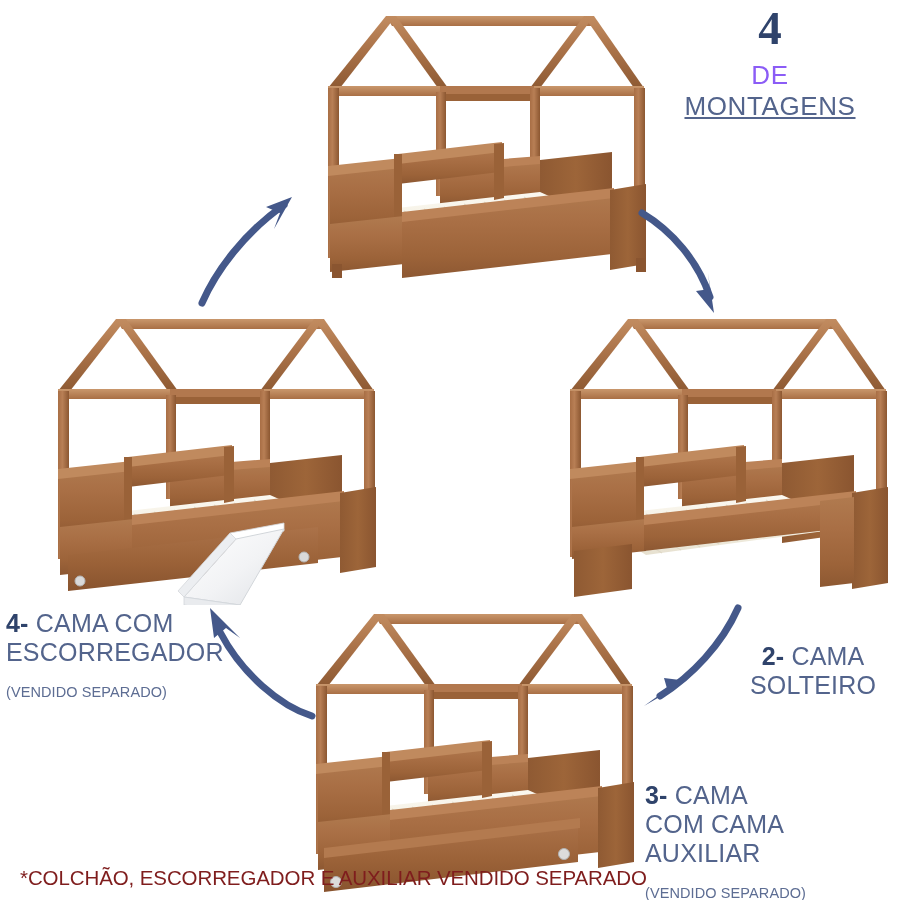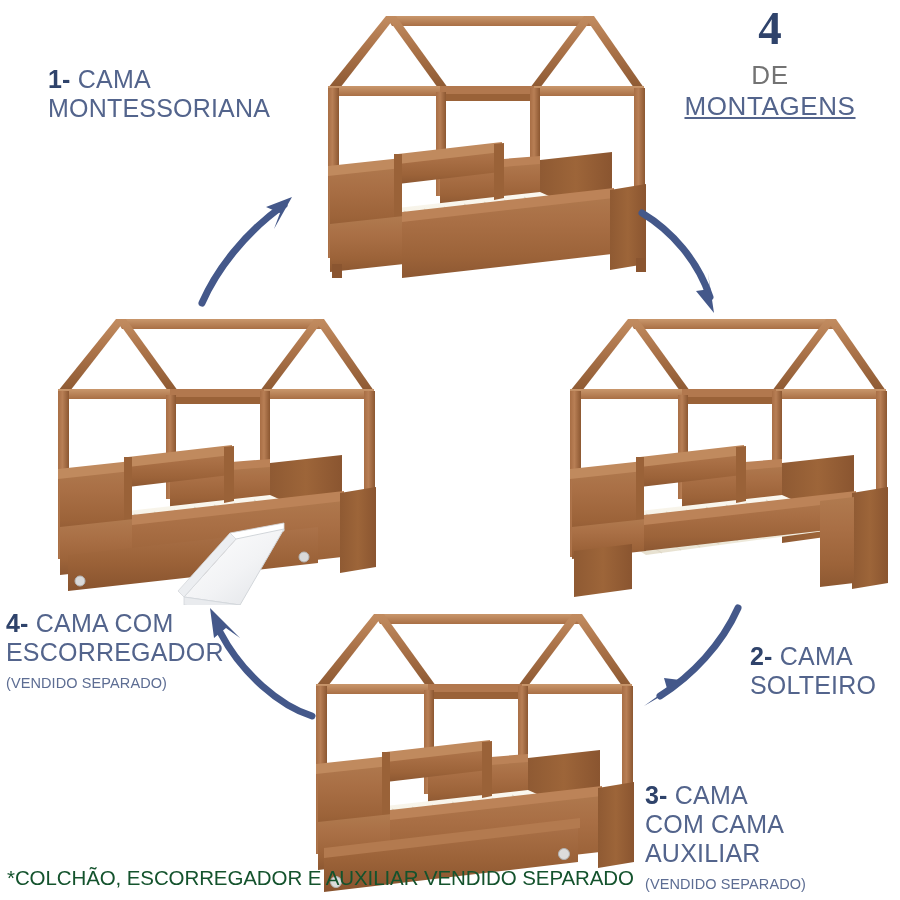--- a/index.html
+++ b/index.html
@@ -428,10 +428,6 @@
     <span class="h-mont">MONTAGENS</span>
   </div>
 
-  <div class="label" id="label-1">
-    <span class="num">1-</span><span class="body"> CAMA
-MONTESSORIANA</span>
-  </div>
 
   <div class="label" id="label-2">
     <span class="num">2-</span><span class="body"> CAMA

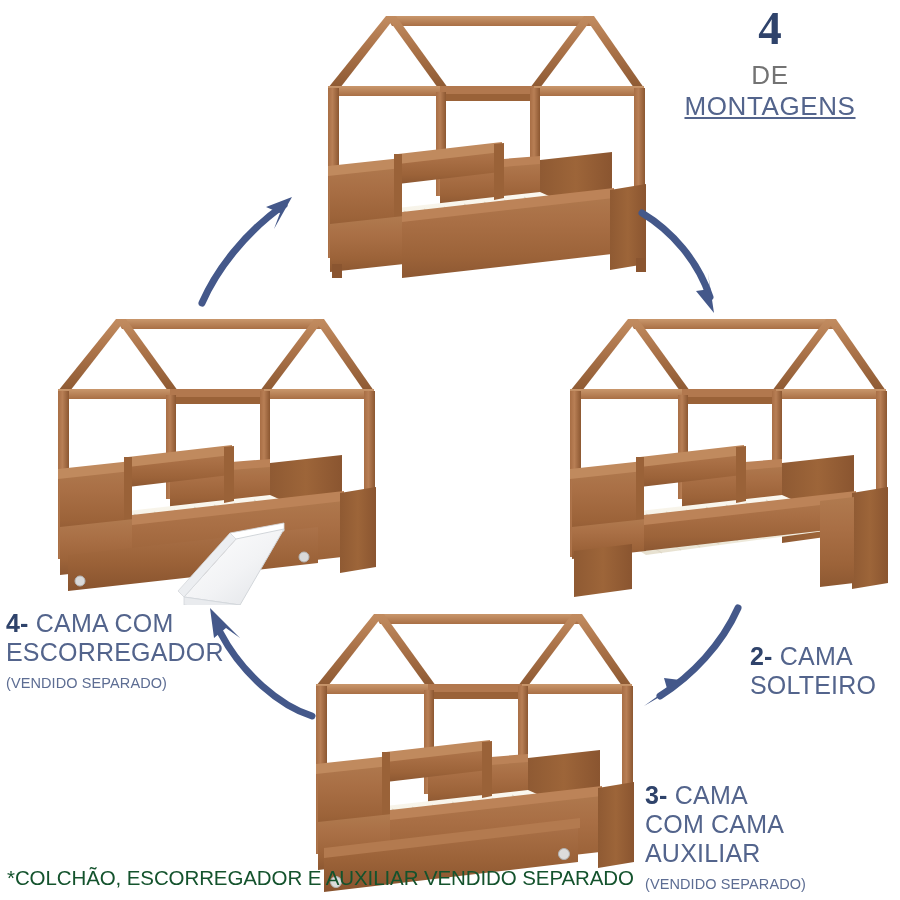--- a/index.html
+++ b/index.html
@@ -78,7 +78,7 @@
     font-family: "Liberation Sans", sans-serif;
     font-weight: normal;
     font-size: 26px;
-    color: #737373;
+    color: #8b5cf6;
     line-height: 1.25;
     margin-top: 8px;
     letter-spacing: 0.6px;

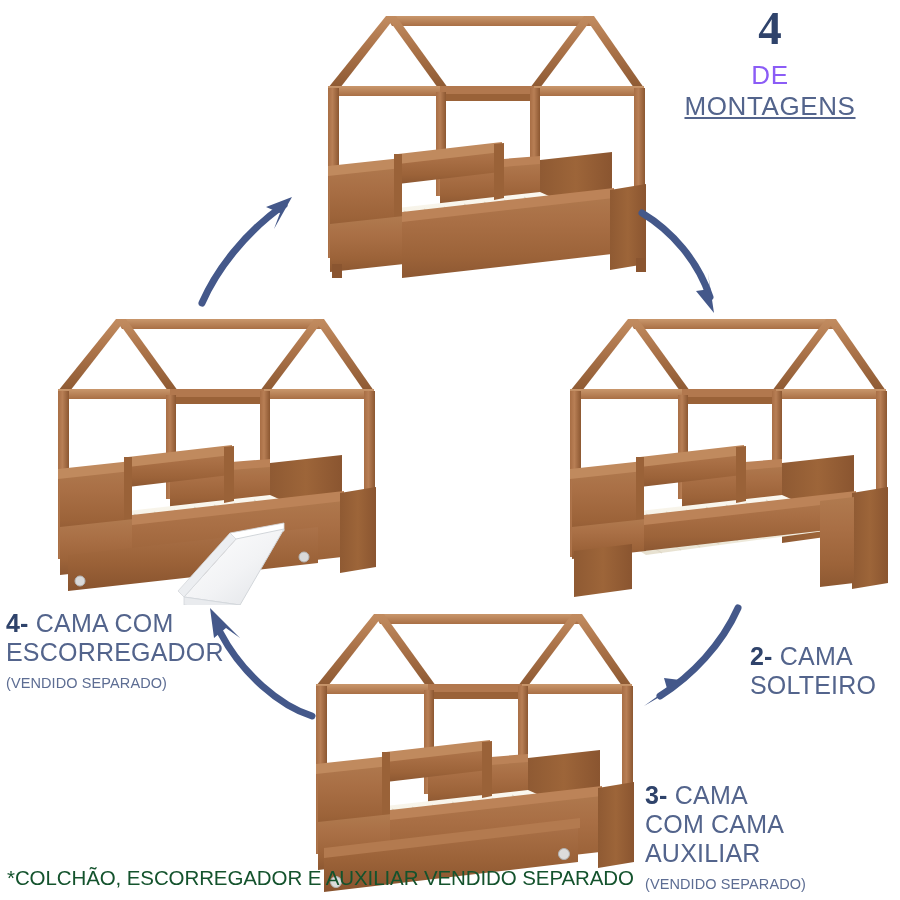--- a/index.html
+++ b/index.html
@@ -43,7 +43,7 @@
   }
 
   #label-1 { left: 48px;  top: 36px;  font-size: 25px; }
-  #label-2 { left: 750px; top: 613px; font-size: 25px; text-align: left; }
+  #label-2 { left: 750px; top: 613px; font-size: 25px; text-align: center; }
   #label-3 { left: 645px; top: 752px; font-size: 25px; }
   #label-4 { left: 6px;   top: 580px; font-size: 25px; }
 

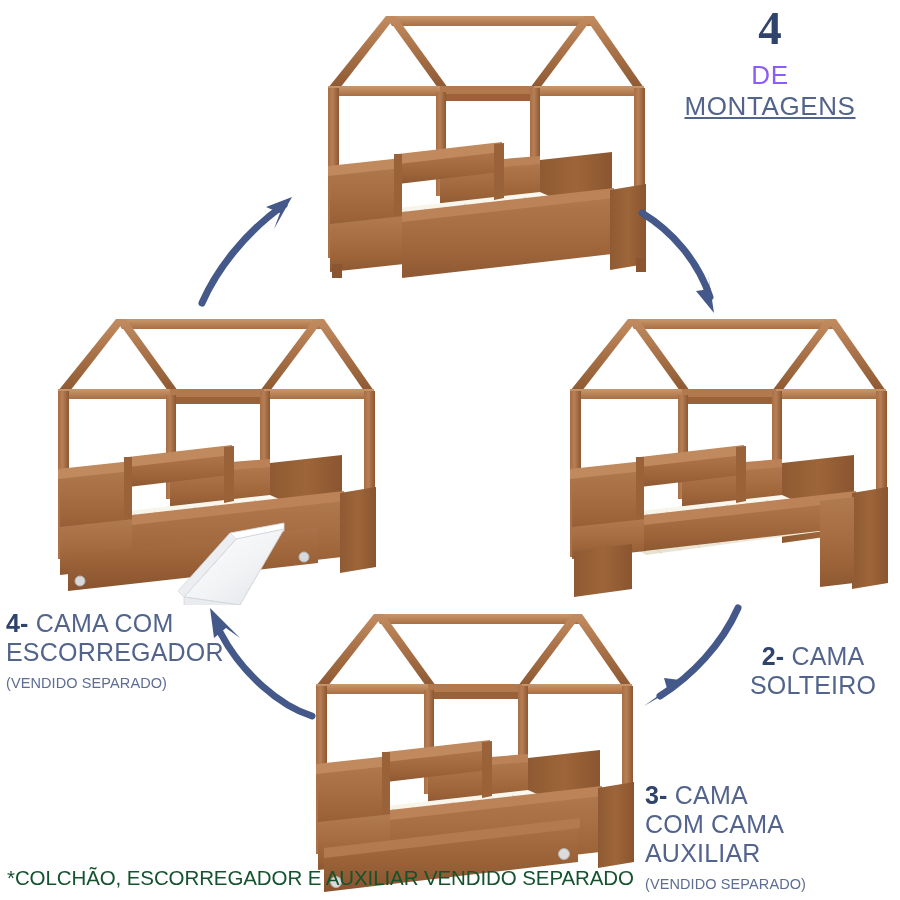--- a/index.html
+++ b/index.html
@@ -39,7 +39,7 @@
     font-size: 14.5px;
     color: #5d6d93;
     letter-spacing: 0.1px;
-    margin-top: 8px;
+    margin-top: 17px;
   }
 
   #label-1 { left: 48px;  top: 36px;  font-size: 25px; }

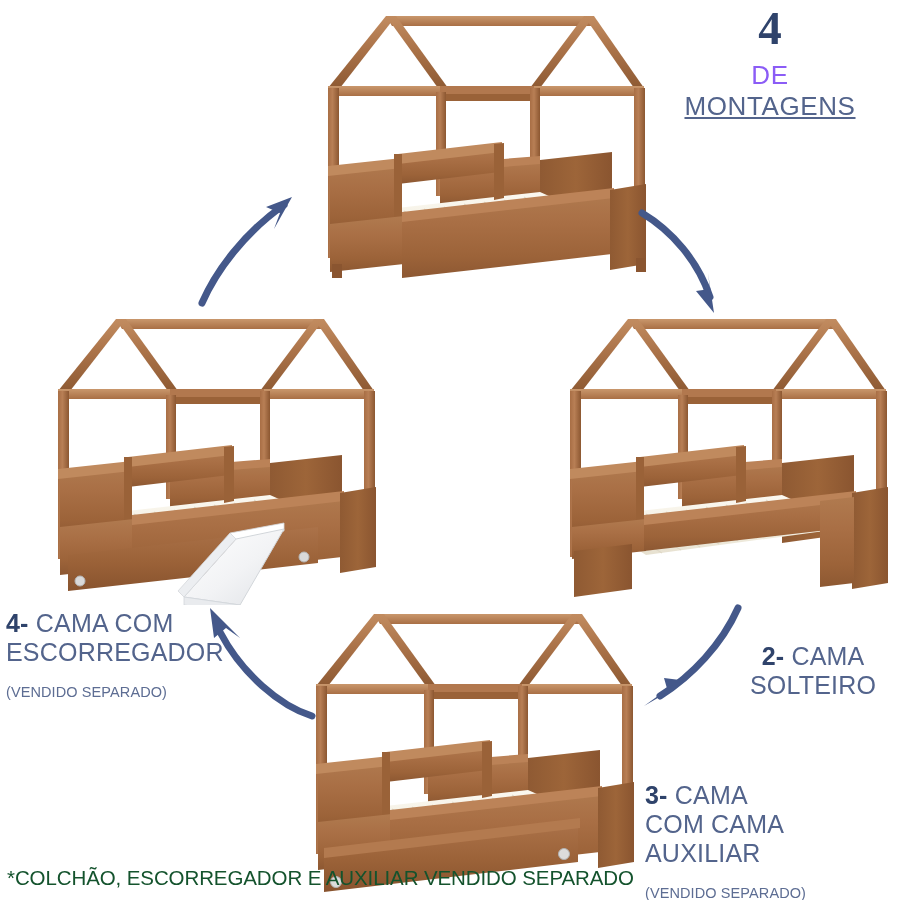--- a/index.html
+++ b/index.html
@@ -97,10 +97,10 @@
   
   #footer-note {
     position: absolute;
-    left: 7px;
+    left: 20px;
     top: 866px;
     font-size: 20.5px;
-    color: #14532d;
+    color: #7f1d1d;
     letter-spacing: -0.1px;
     white-space: nowrap;
   }

